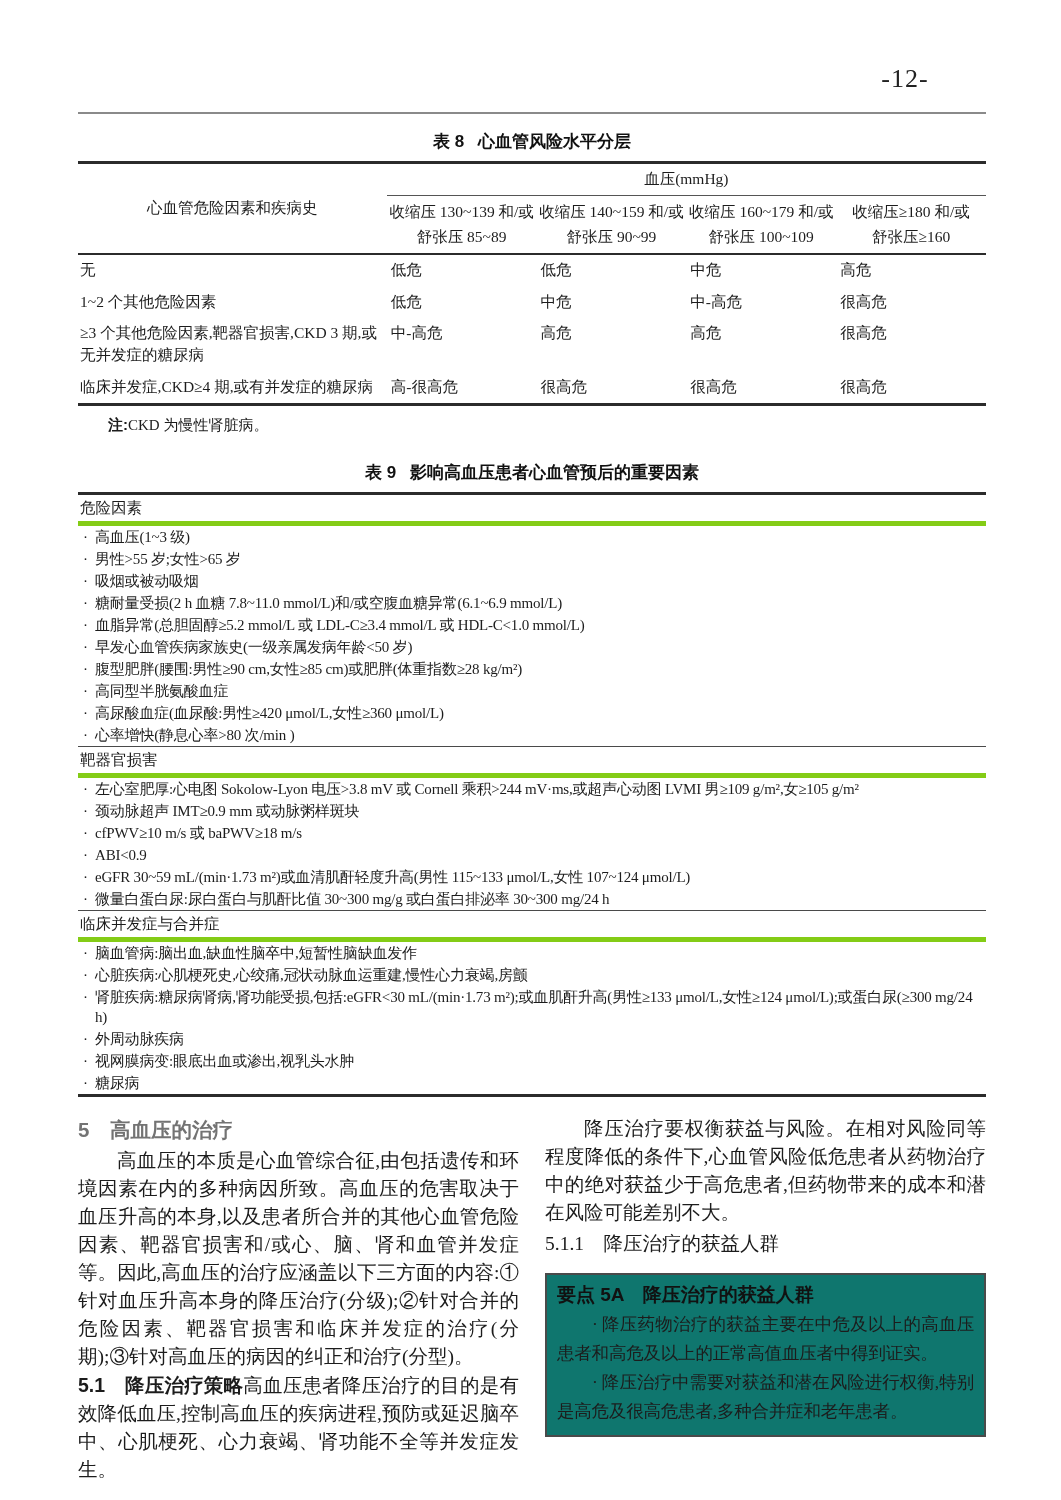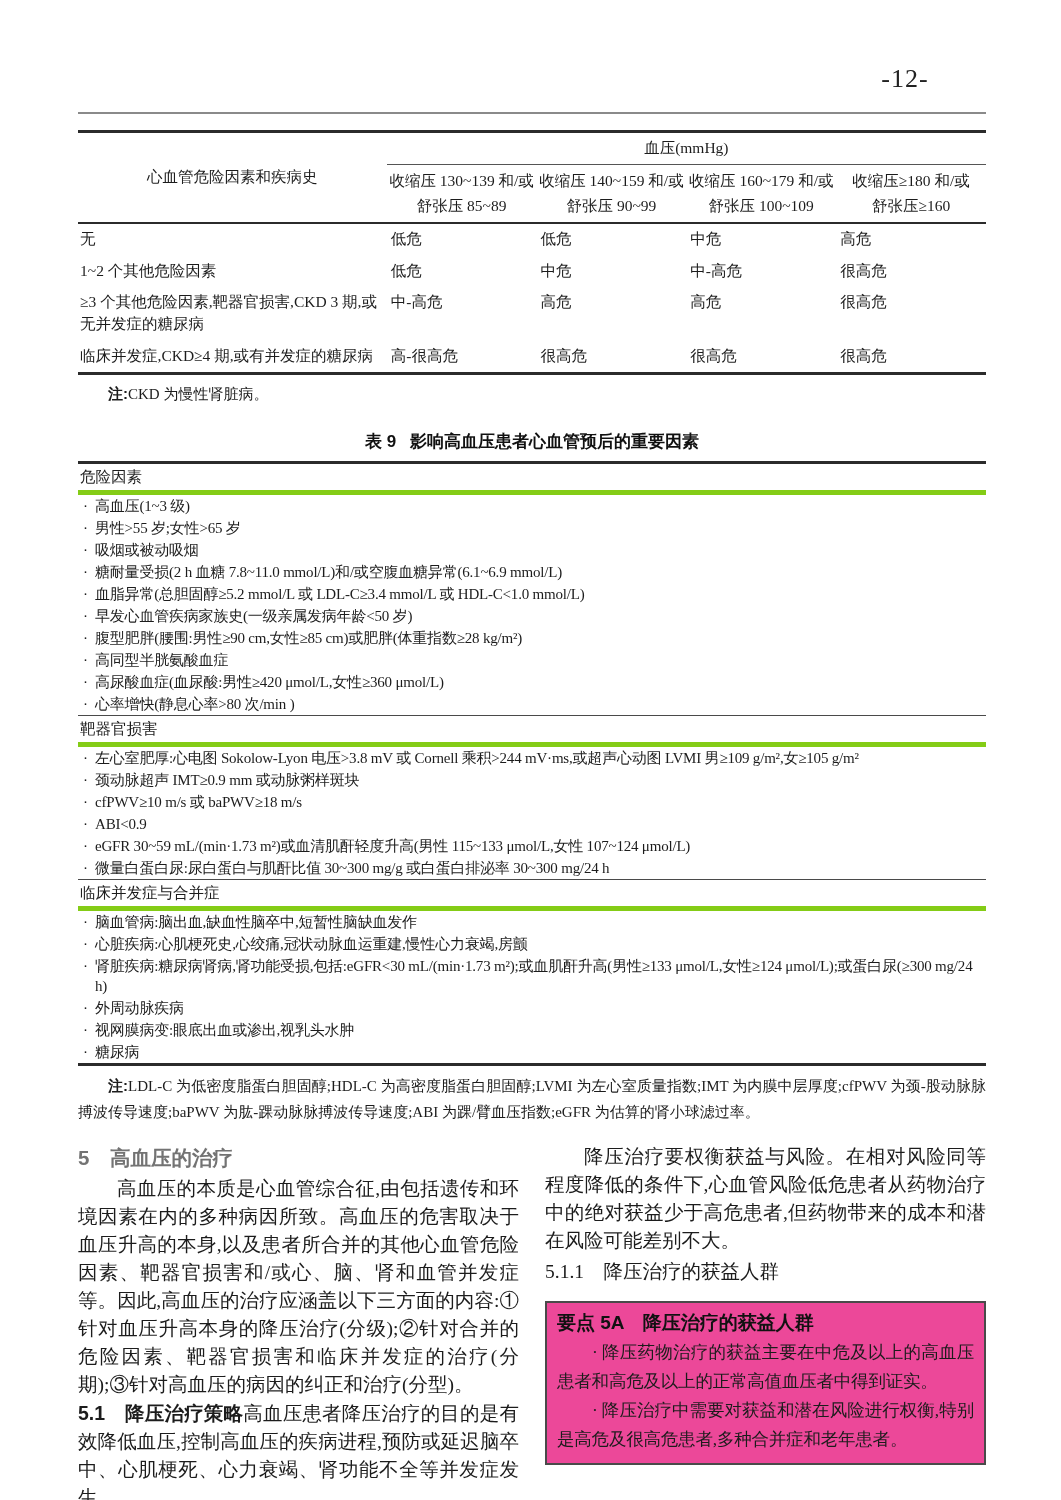--- a/index.html
+++ b/index.html
@@ -98,6 +98,9 @@
 
 <div class="content">
 
+  <div class="tbl-title">
+    <span class="tlabel">表 8</span><span>心血管风险水平分层</span>
+  </div>
 
   <table class="t8">
     <colgroup>

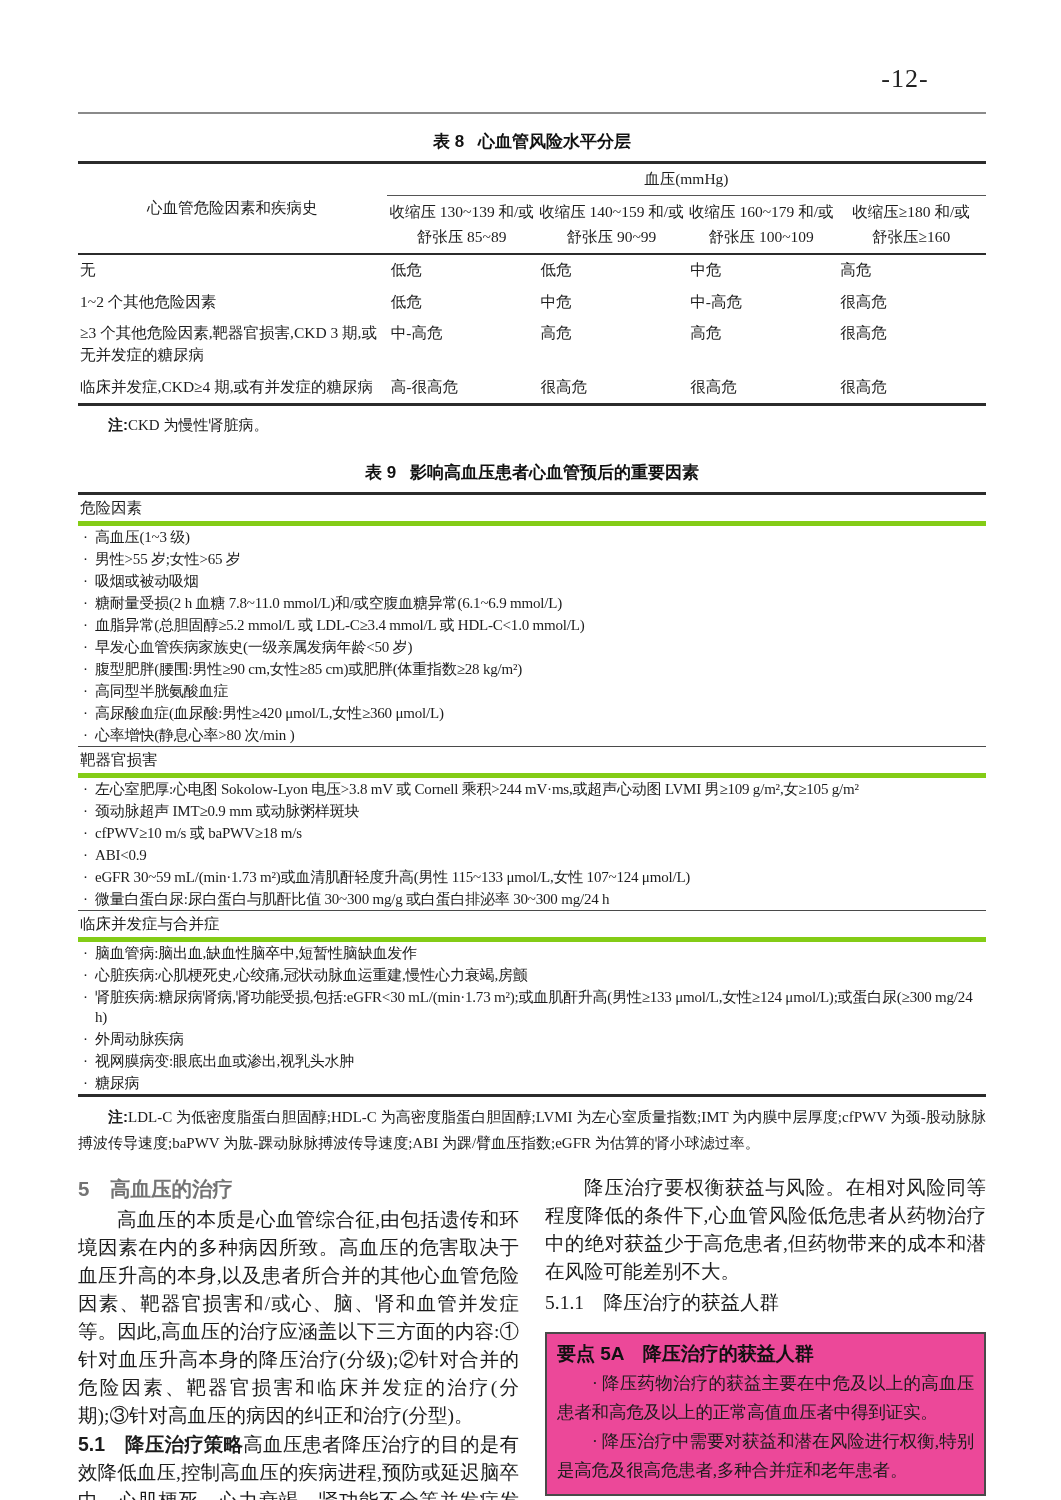--- a/index.html
+++ b/index.html
@@ -192,9 +192,6 @@
     <div class="t9-item"><span class="blt">·</span><span>糖尿病</span></div>
   </div>
 
-  <div class="t9-note">
-    <span class="nlabel">注:</span><span>LDL-C 为低密度脂蛋白胆固醇;HDL-C 为高密度脂蛋白胆固醇;LVMI 为左心室质量指数;IMT 为内膜中层厚度;cfPWV 为颈-股动脉脉搏波传导速度;baPWV 为肱-踝动脉脉搏波传导速度;ABI 为踝/臂血压指数;eGFR 为估算的肾小球滤过率。</span>
-  </div>
 
   <div class="cols">
     <div class="col">

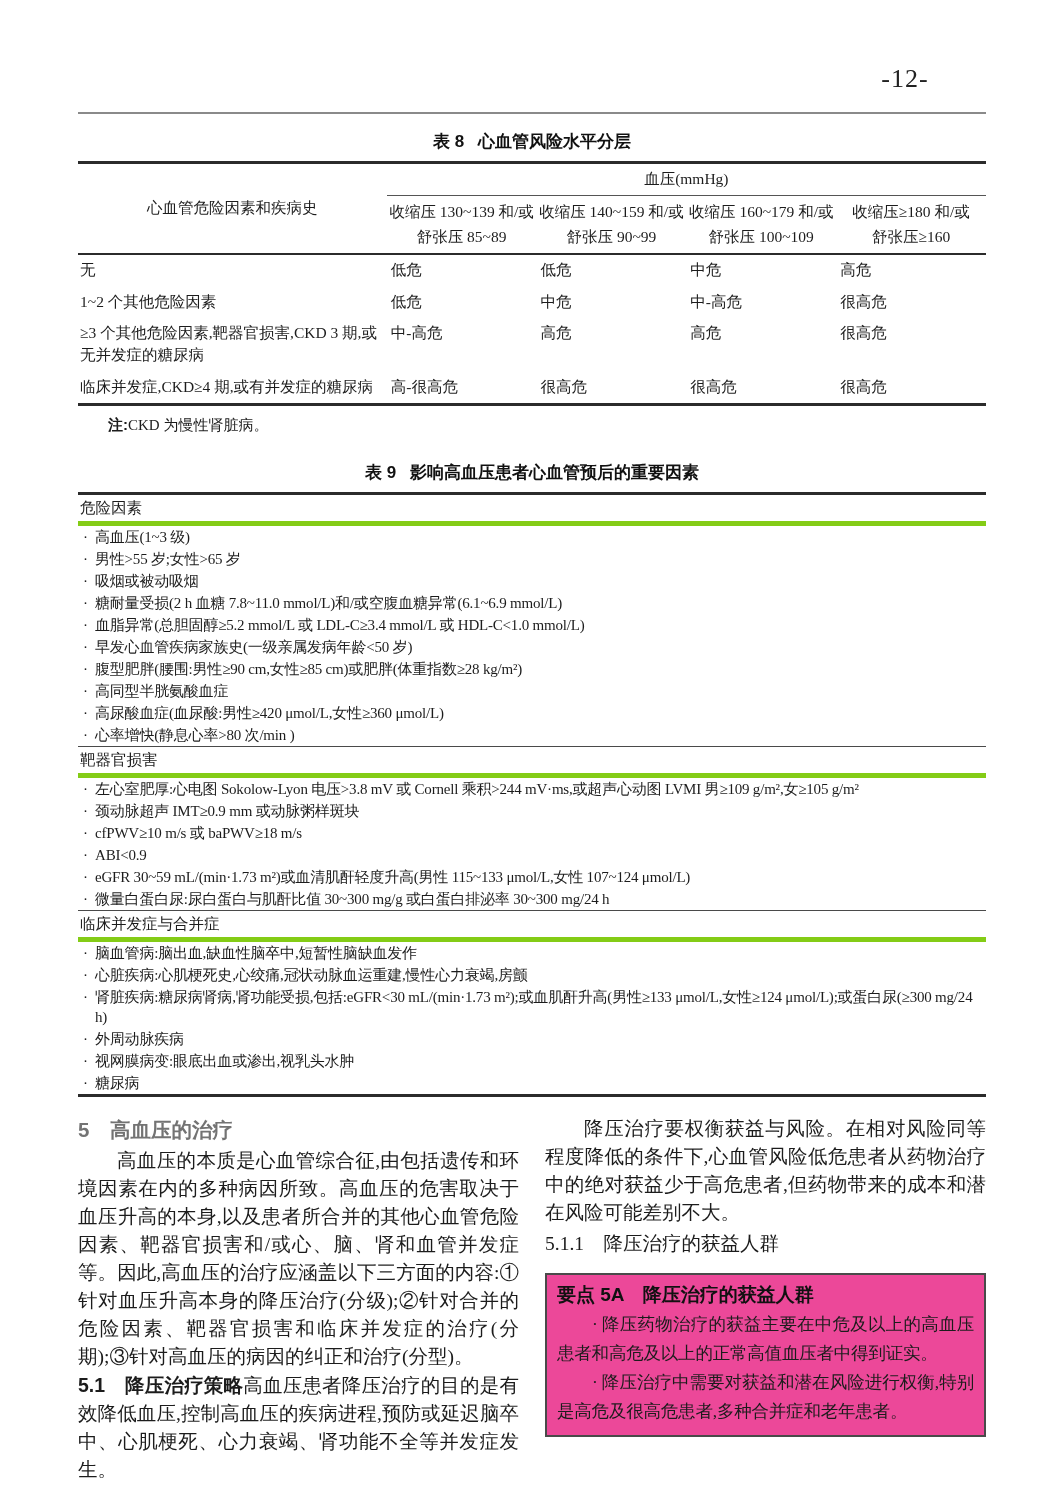--- a/index.html
+++ b/index.html
@@ -78,7 +78,7 @@
 
   .keybox {
     border:2px solid #4a4a4a; margin-top:14px; padding:5px 10px 9px;
-    background:#ec4899;
+    background:#0f766e;
   }
   .kb-title {
     font-family:"Liberation Sans","DejaVu Sans",sans-serif;

